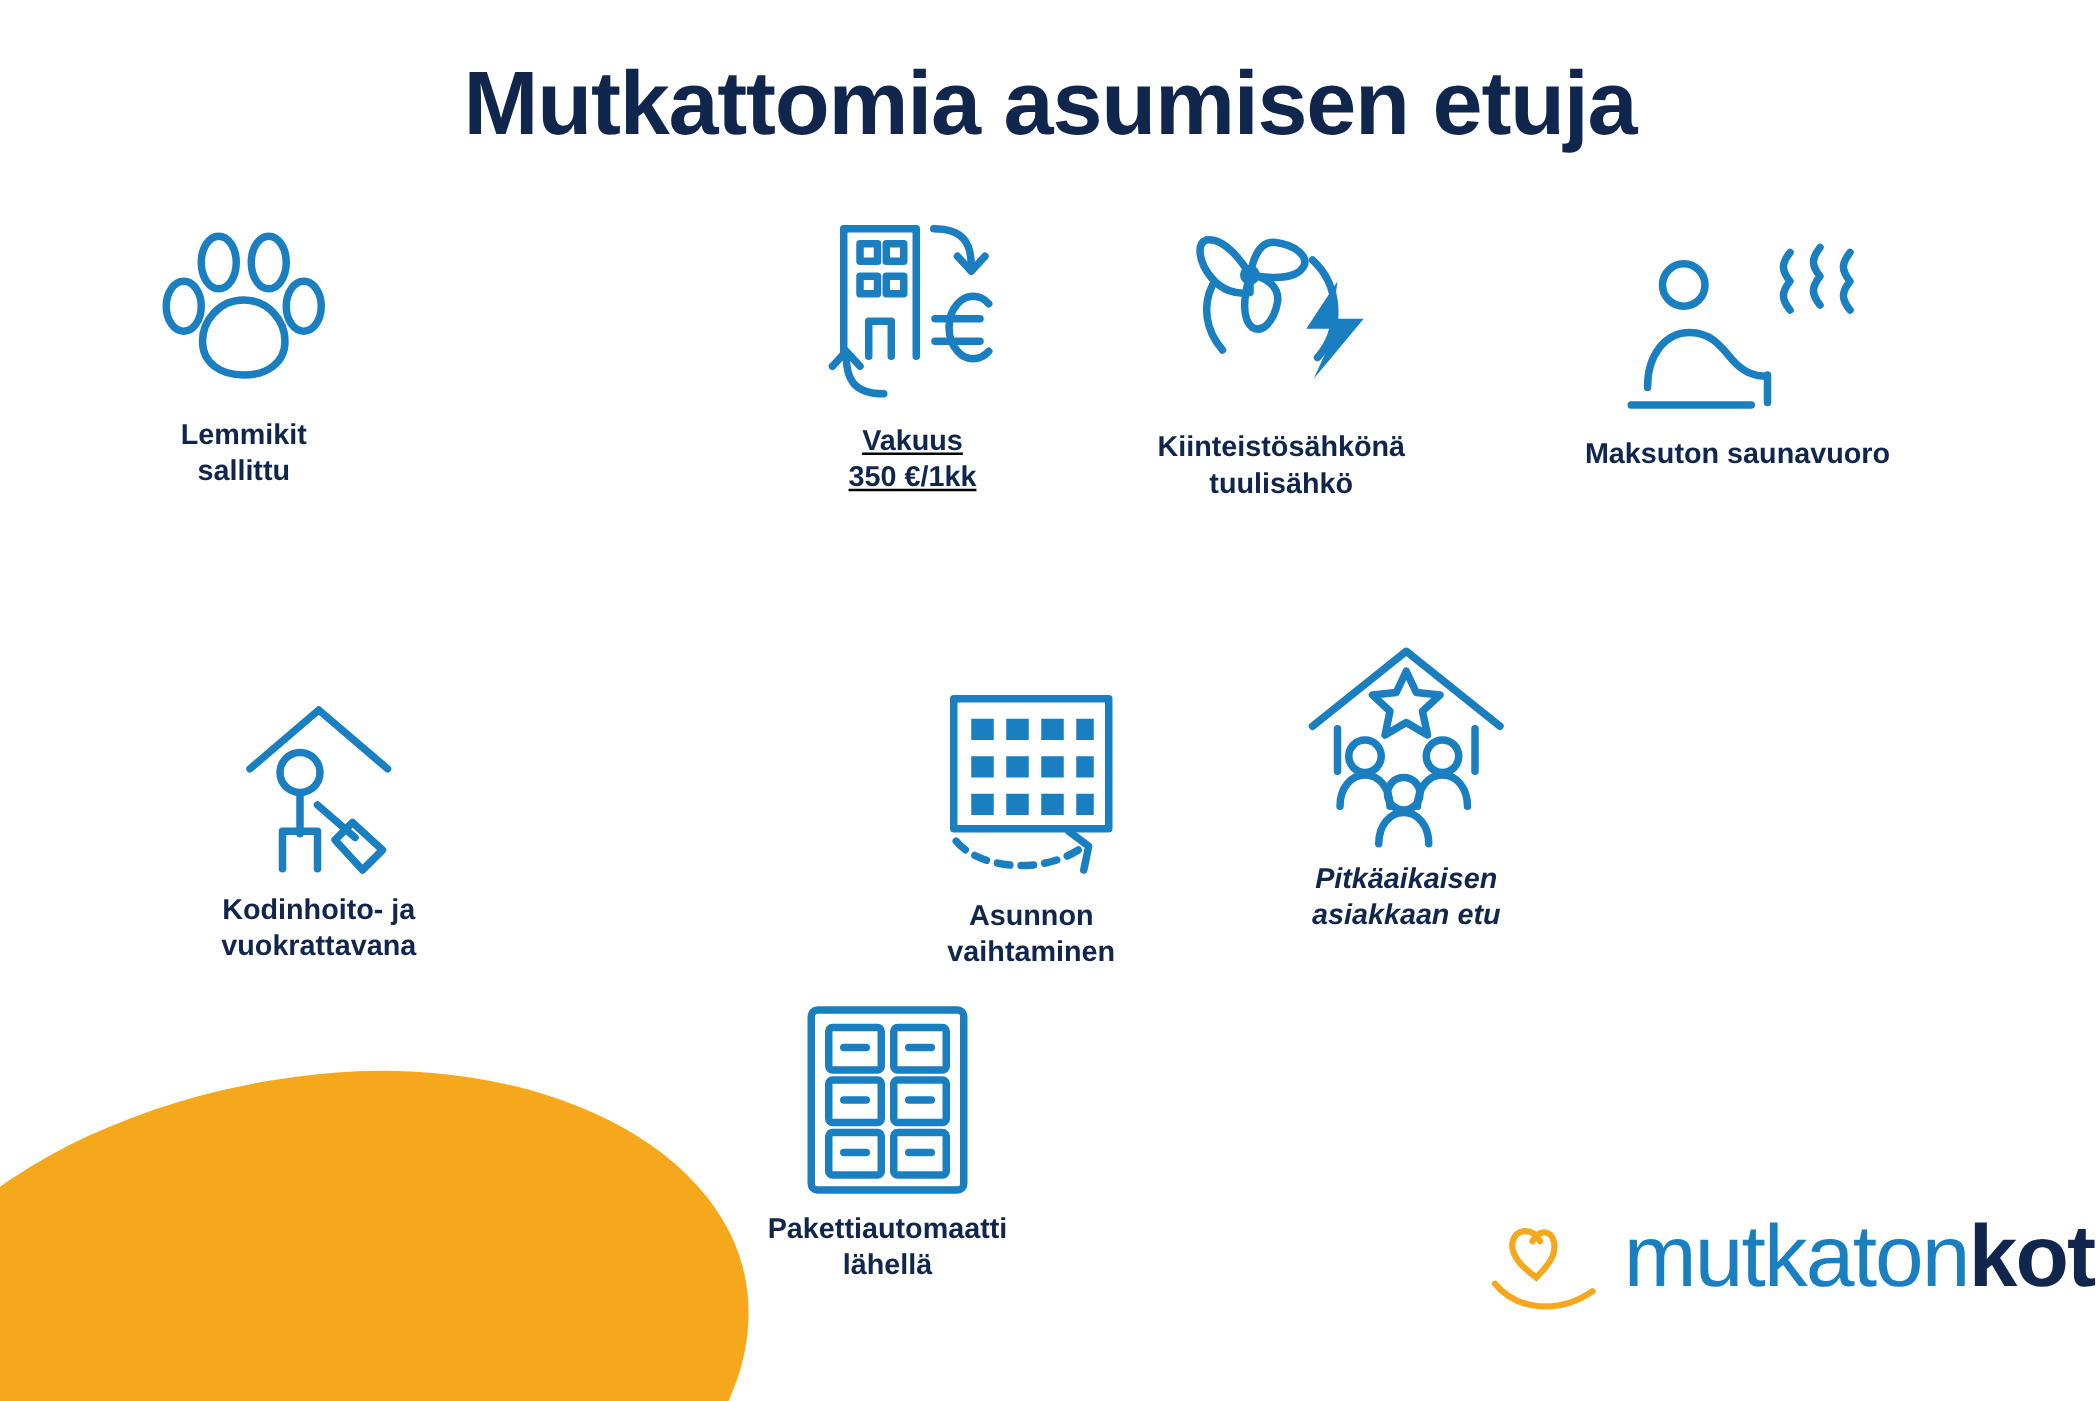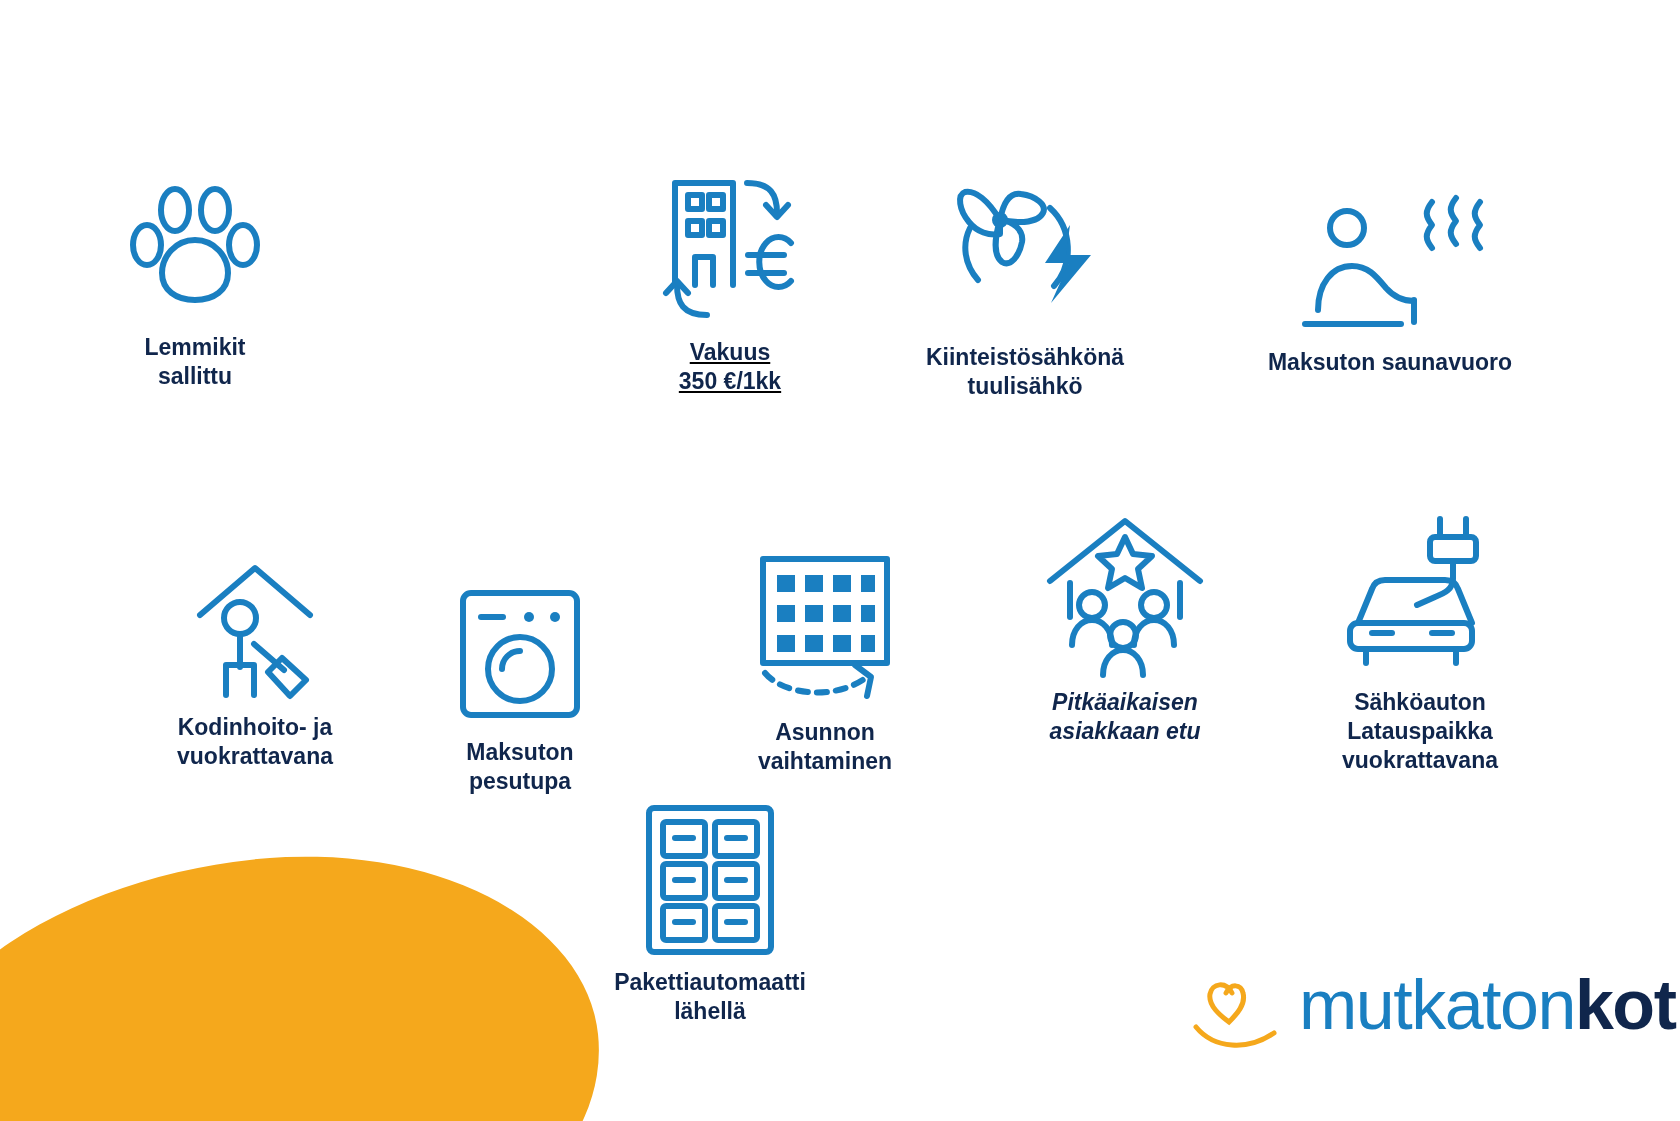--- a/index.html
+++ b/index.html
@@ -84,6 +84,7 @@
 
   <div class="blob"></div>
 
+  <div class="title">Mutkattomia asumisen etuja</div>
 
   <div class="item" style="left:70px; top:175px; width:250px;">
     <div class="icon">

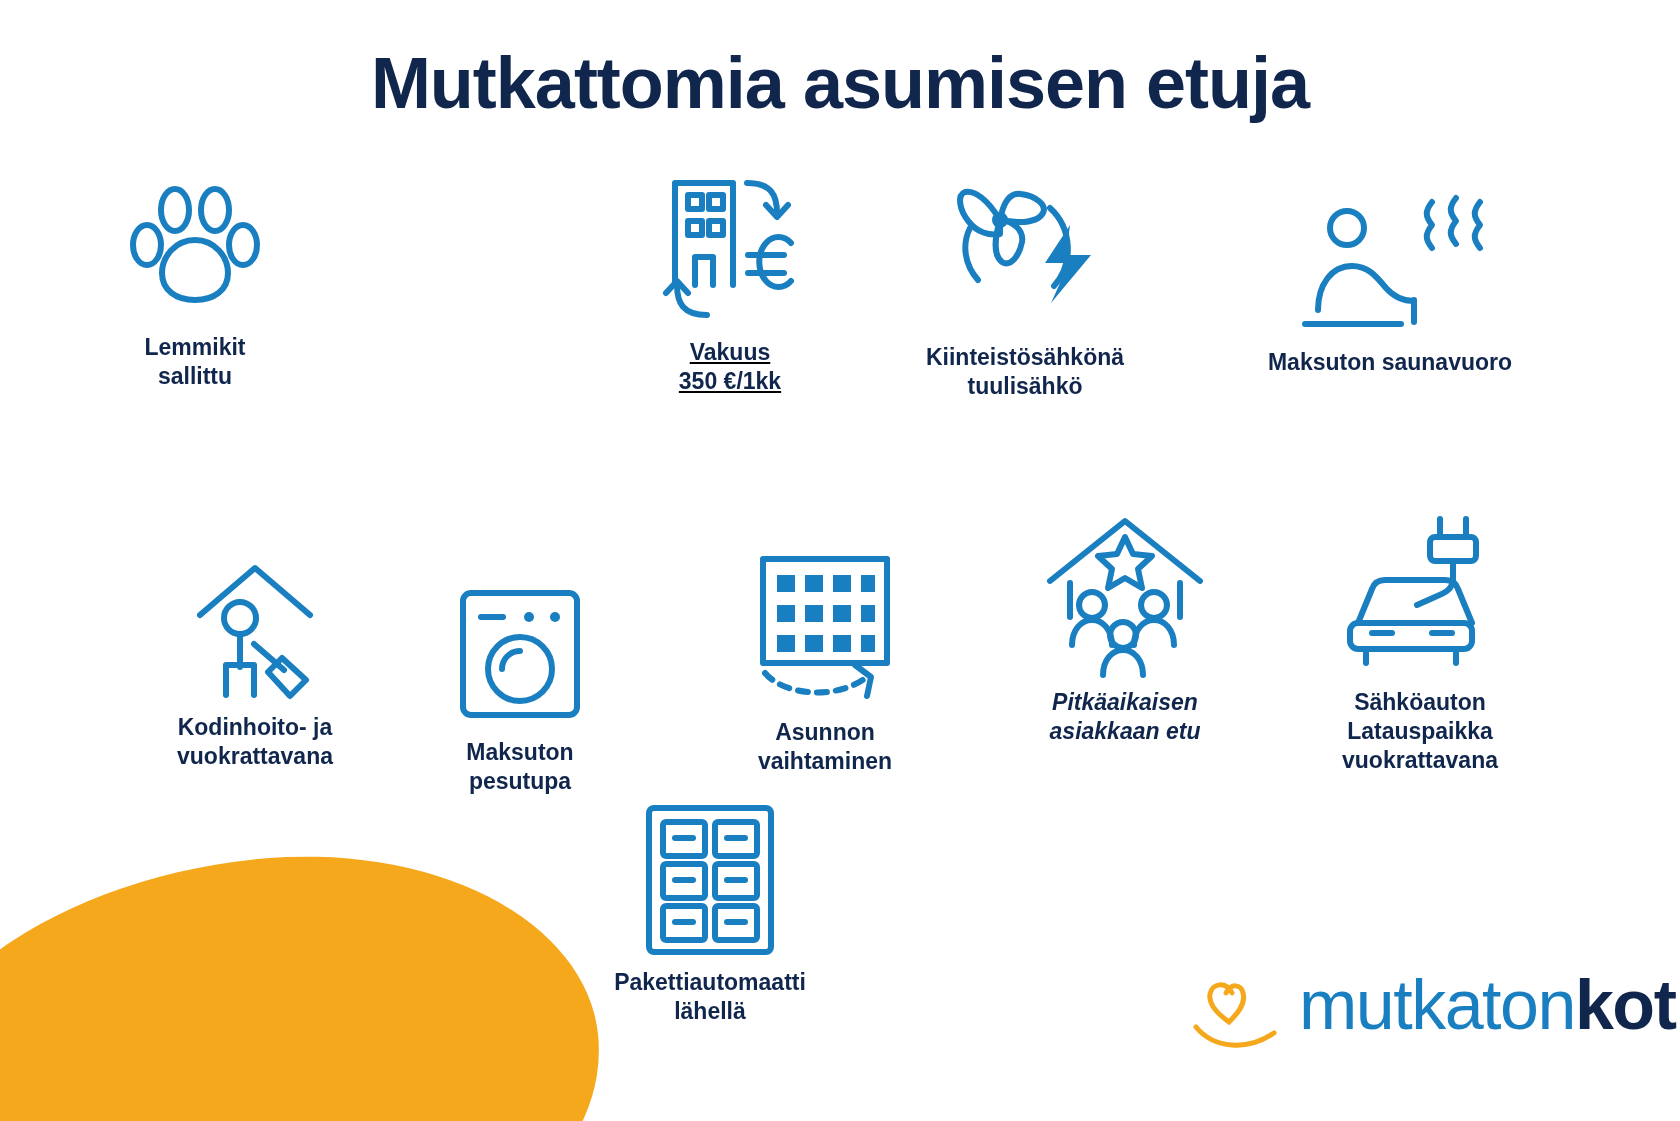--- a/index.html
+++ b/index.html
@@ -227,25 +227,6 @@
 asiakkaan etu</div>
   </div>
 
-  <div class="item" style="left:1270px; top:530px; width:300px;">
-    <div class="icon">
-      <svg width="185" height="175" viewBox="0 0 185 175" fill="none" stroke="#1a7fc1" stroke-width="6" stroke-linecap="round" stroke-linejoin="round">
-        <path d="M112 14v18"></path>
-        <path d="M138 14v18"></path>
-        <rect x="102" y="32" width="46" height="24" rx="5"></rect>
-        <path d="M125 56v18c0 10-8 14-18 18l-18 8"></path>
-        <path d="M30 118l14-34c2-6 7-9 13-9h60c6 0 11 3 13 9l14 34"></path>
-        <rect x="22" y="118" width="122" height="26" rx="8"></rect>
-        <path d="M38 144v14"></path>
-        <path d="M128 144v14"></path>
-        <path d="M44 128h20"></path>
-        <path d="M104 128h20"></path>
-      </svg>
-    </div>
-    <div class="label">Sähköauton
-Latauspaikka
-vuokrattavana</div>
-  </div>
 
   <div class="item" style="left:570px; top:810px; width:280px;">
     <div class="icon">

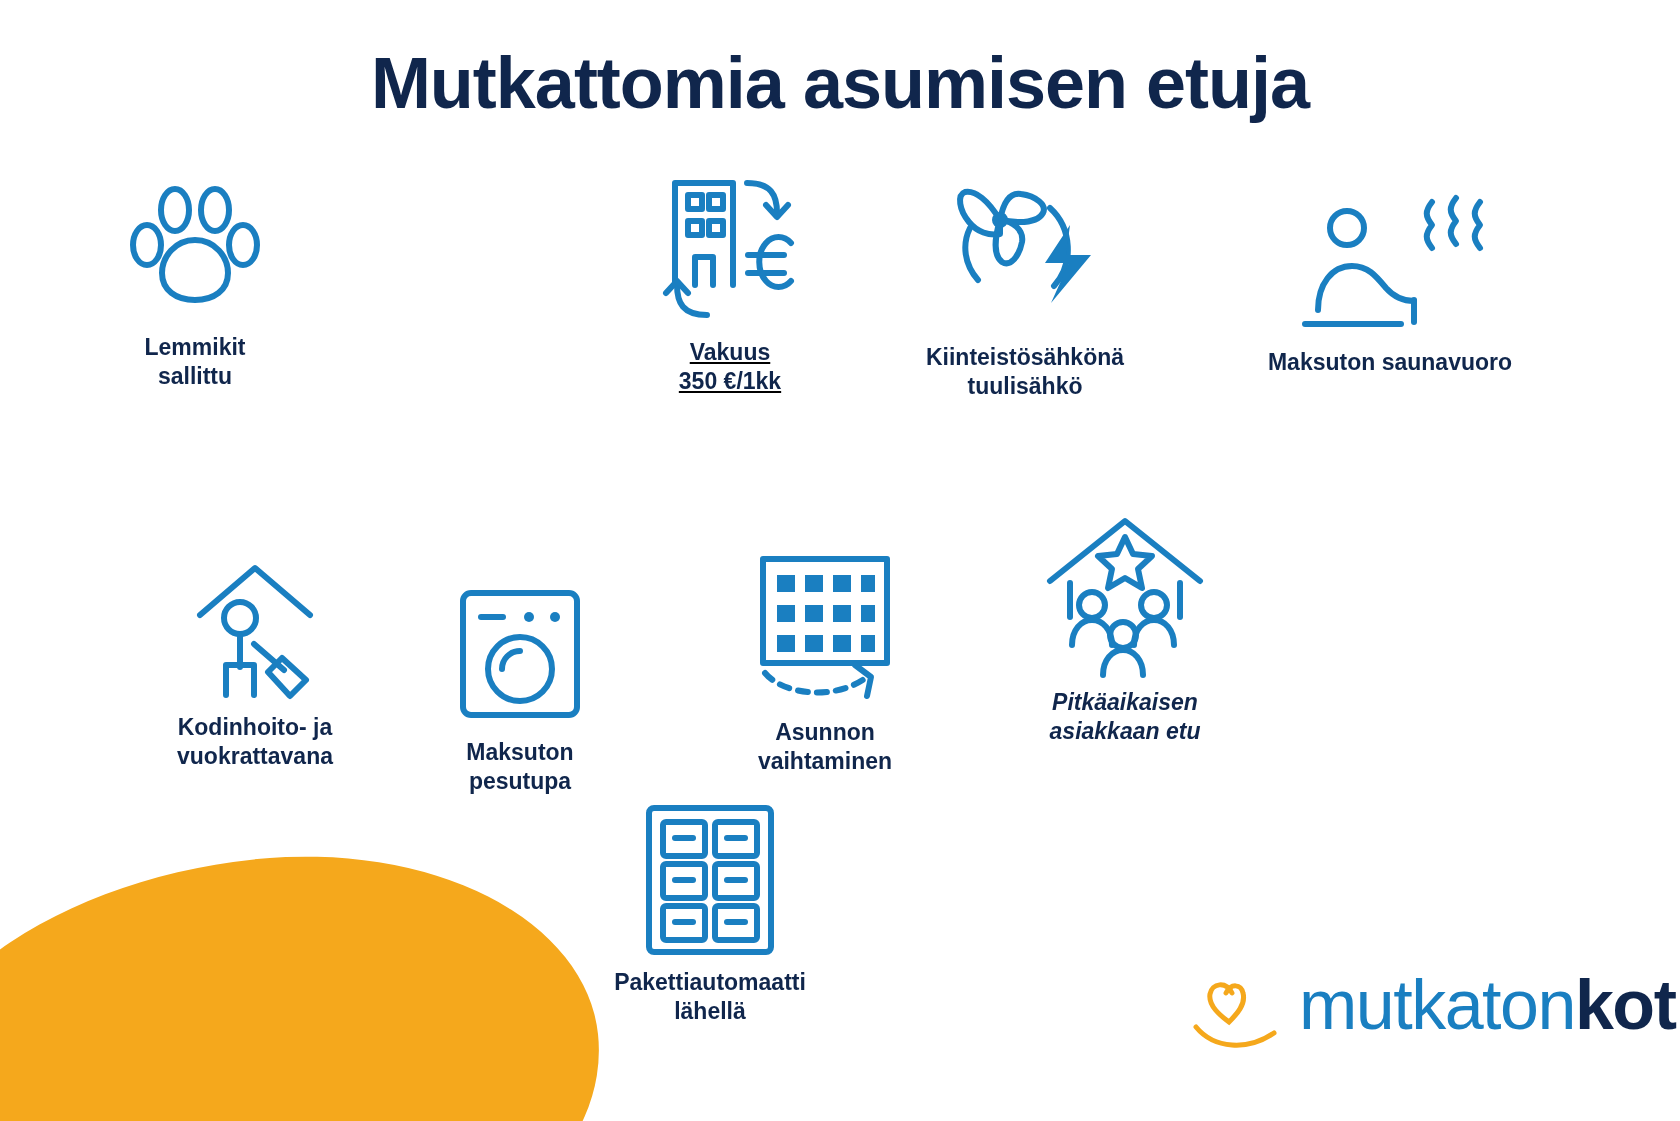--- a/index.html
+++ b/index.html
@@ -169,20 +169,6 @@
 vuokrattavana</div>
   </div>
 
-  <div class="item" style="left:390px; top:580px; width:260px;">
-    <div class="icon">
-      <svg width="150" height="155" viewBox="0 0 150 155" fill="none" stroke="#1a7fc1" stroke-width="6" stroke-linecap="round" stroke-linejoin="round">
-        <rect x="18" y="18" width="114" height="122" rx="8"></rect>
-        <path d="M36 42h22"></path>
-        <circle cx="84" cy="42" r="5" fill="#1a7fc1" stroke="none"></circle>
-        <circle cx="110" cy="42" r="5" fill="#1a7fc1" stroke="none"></circle>
-        <circle cx="75" cy="94" r="32"></circle>
-        <path d="M75 76c-10 0-18 8-18 18"></path>
-      </svg>
-    </div>
-    <div class="label">Maksuton
-pesutupa</div>
-  </div>
 
   <div class="item" style="left:690px; top:560px; width:270px;">
     <div class="icon">

